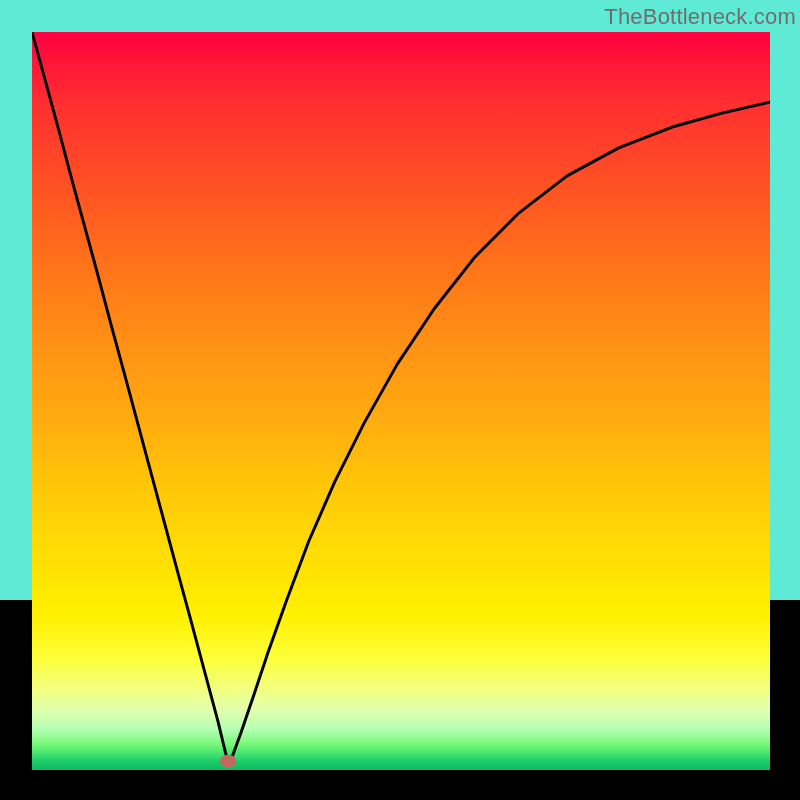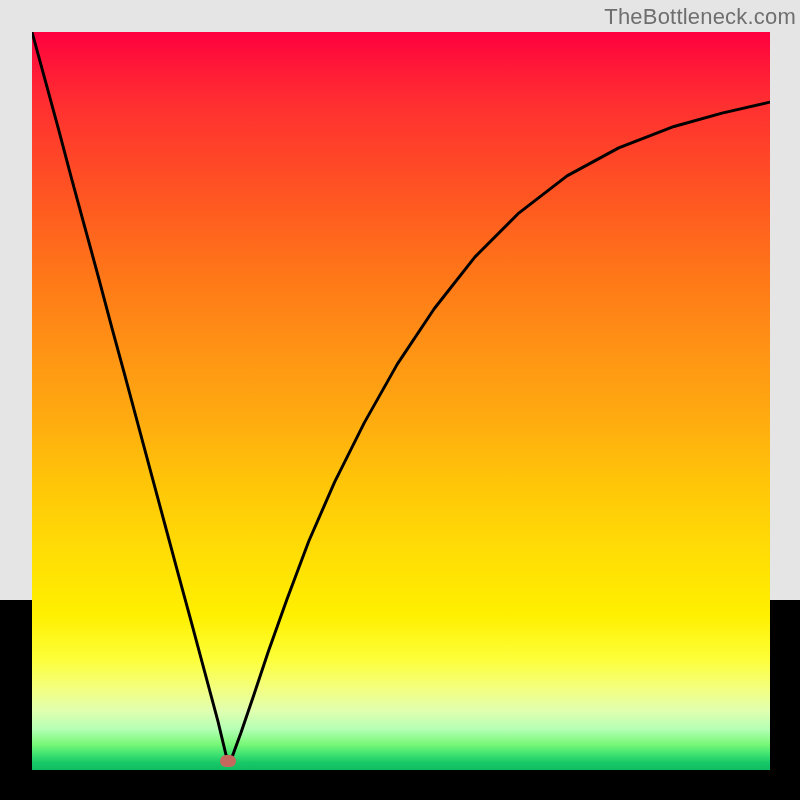--- a/index.html
+++ b/index.html
@@ -7,7 +7,7 @@
   .frame {
     width: 800px;
     height: 600px;
-    background: #e5e5e5;
+    background: #5eead4;
     position: relative;
   }
   .plot-area {

